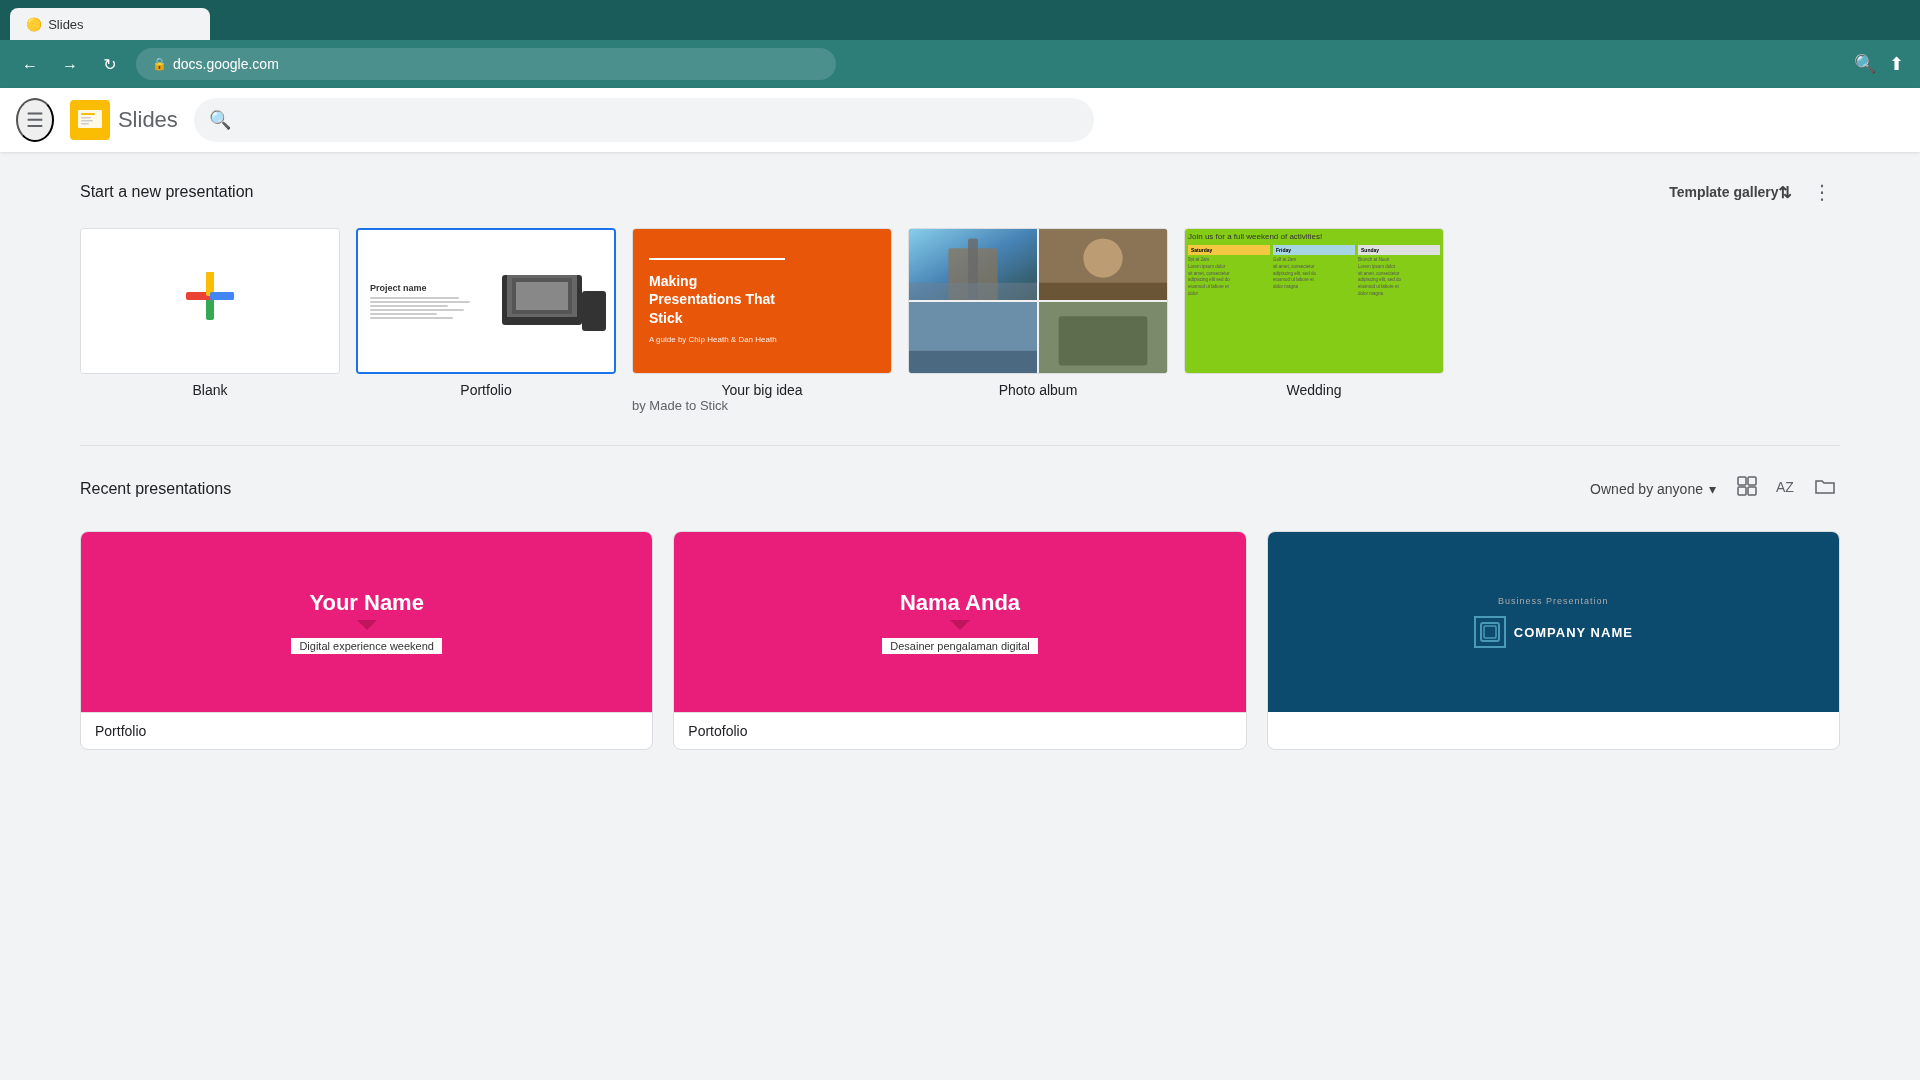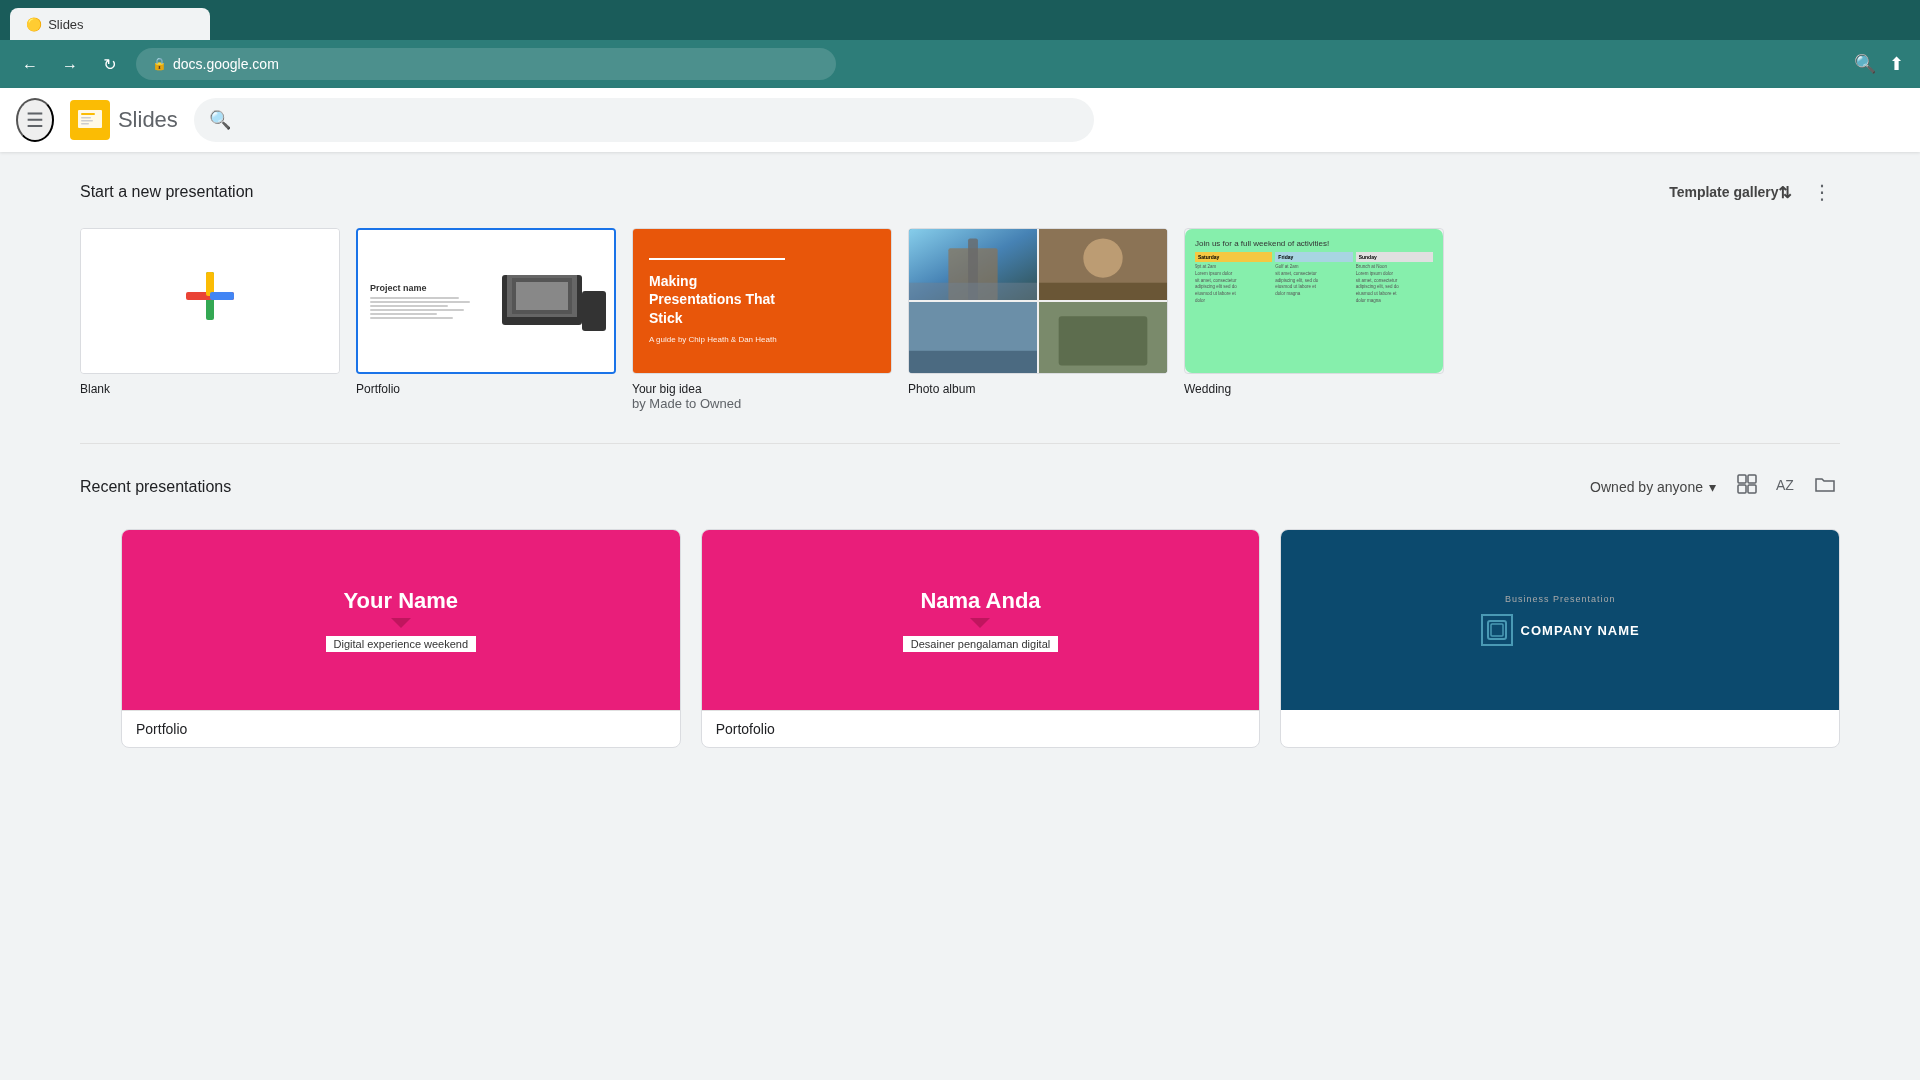--- a/index.html
+++ b/index.html
@@ -328,11 +328,10 @@
 
     
     .wedding-thumb {
-      background: #86efac;
+      background: #84cc16;
       width: 100%;
       height: 100%;
-      padding: 10px;
-      border-radius: 7px;
+      padding: 3px;
     }
 
     

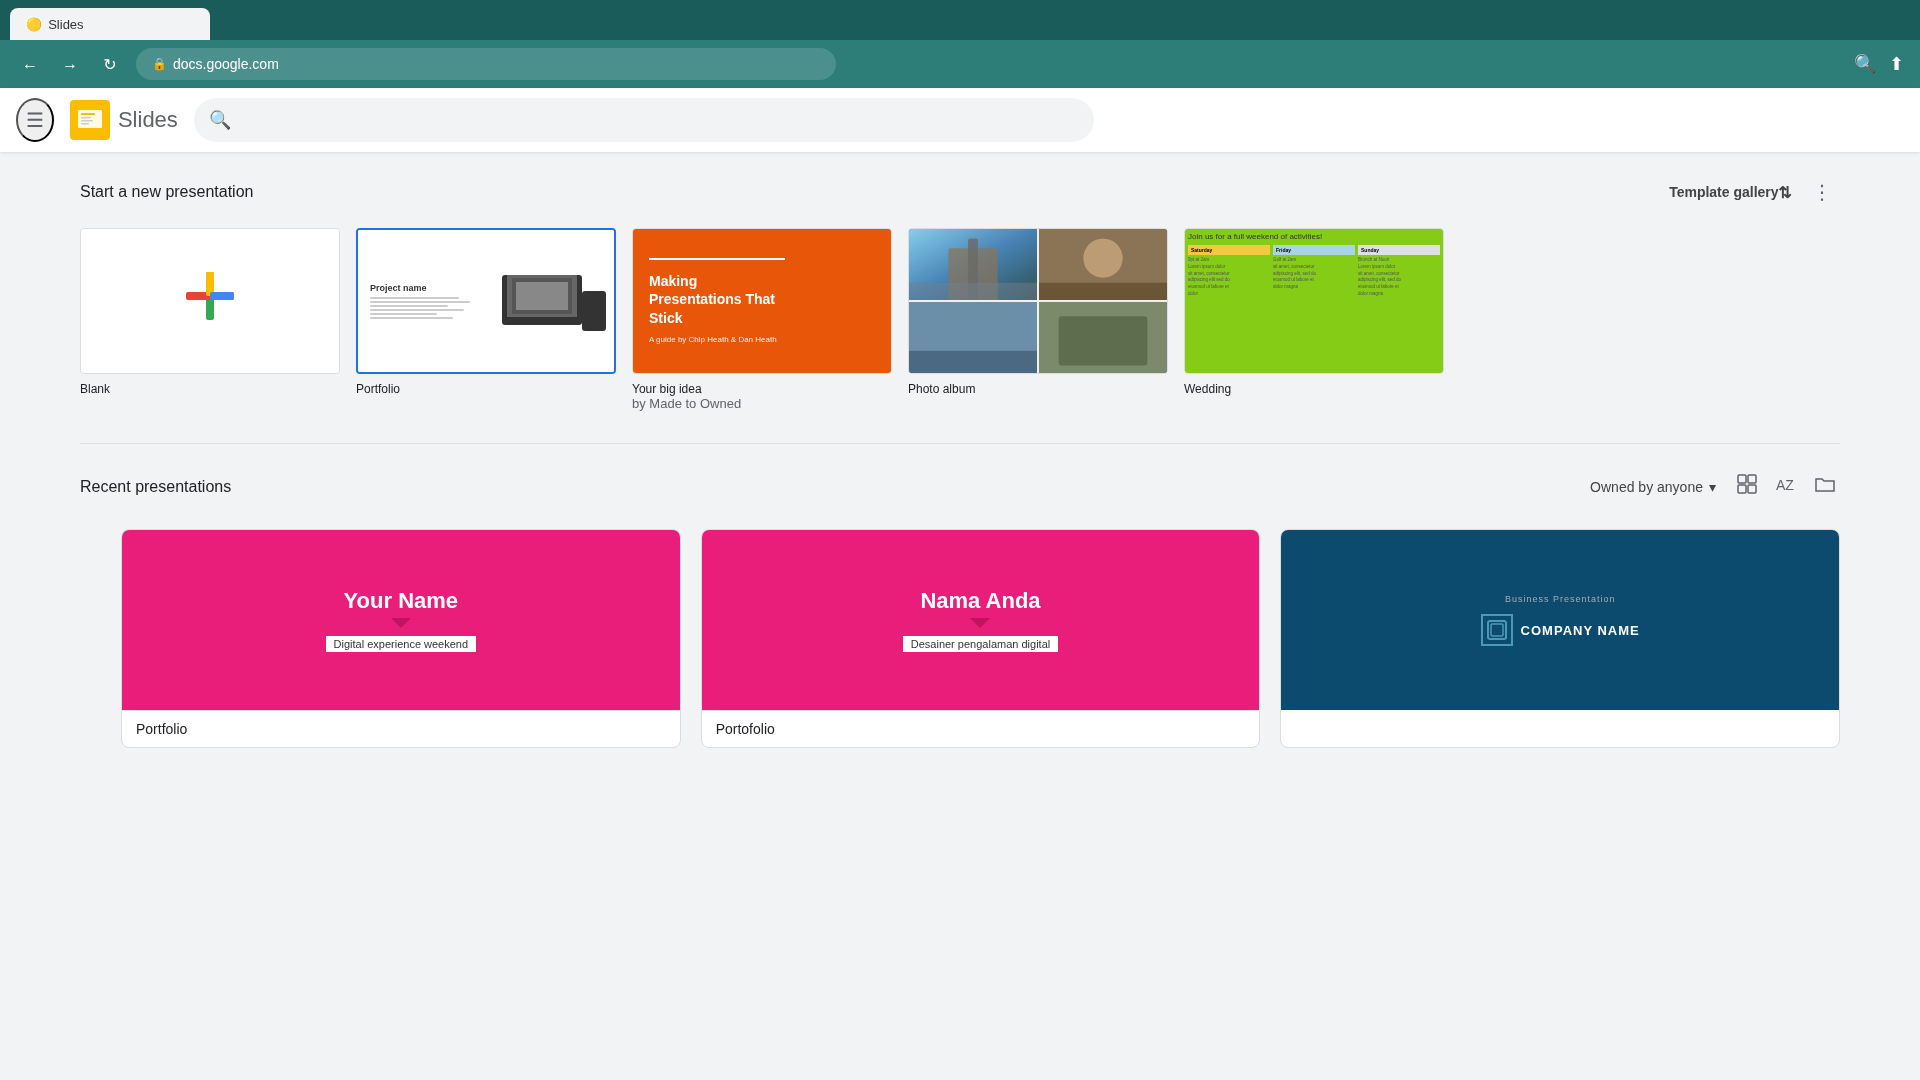--- a/index.html
+++ b/index.html
@@ -196,8 +196,9 @@
     }
     .template-label {
       margin-top: 8px;
-      font-size: 12px;
+      font-size: 14px;
       color: #202124;
+      text-align: center;
     }
     .template-sublabel {
       font-size: 13px;

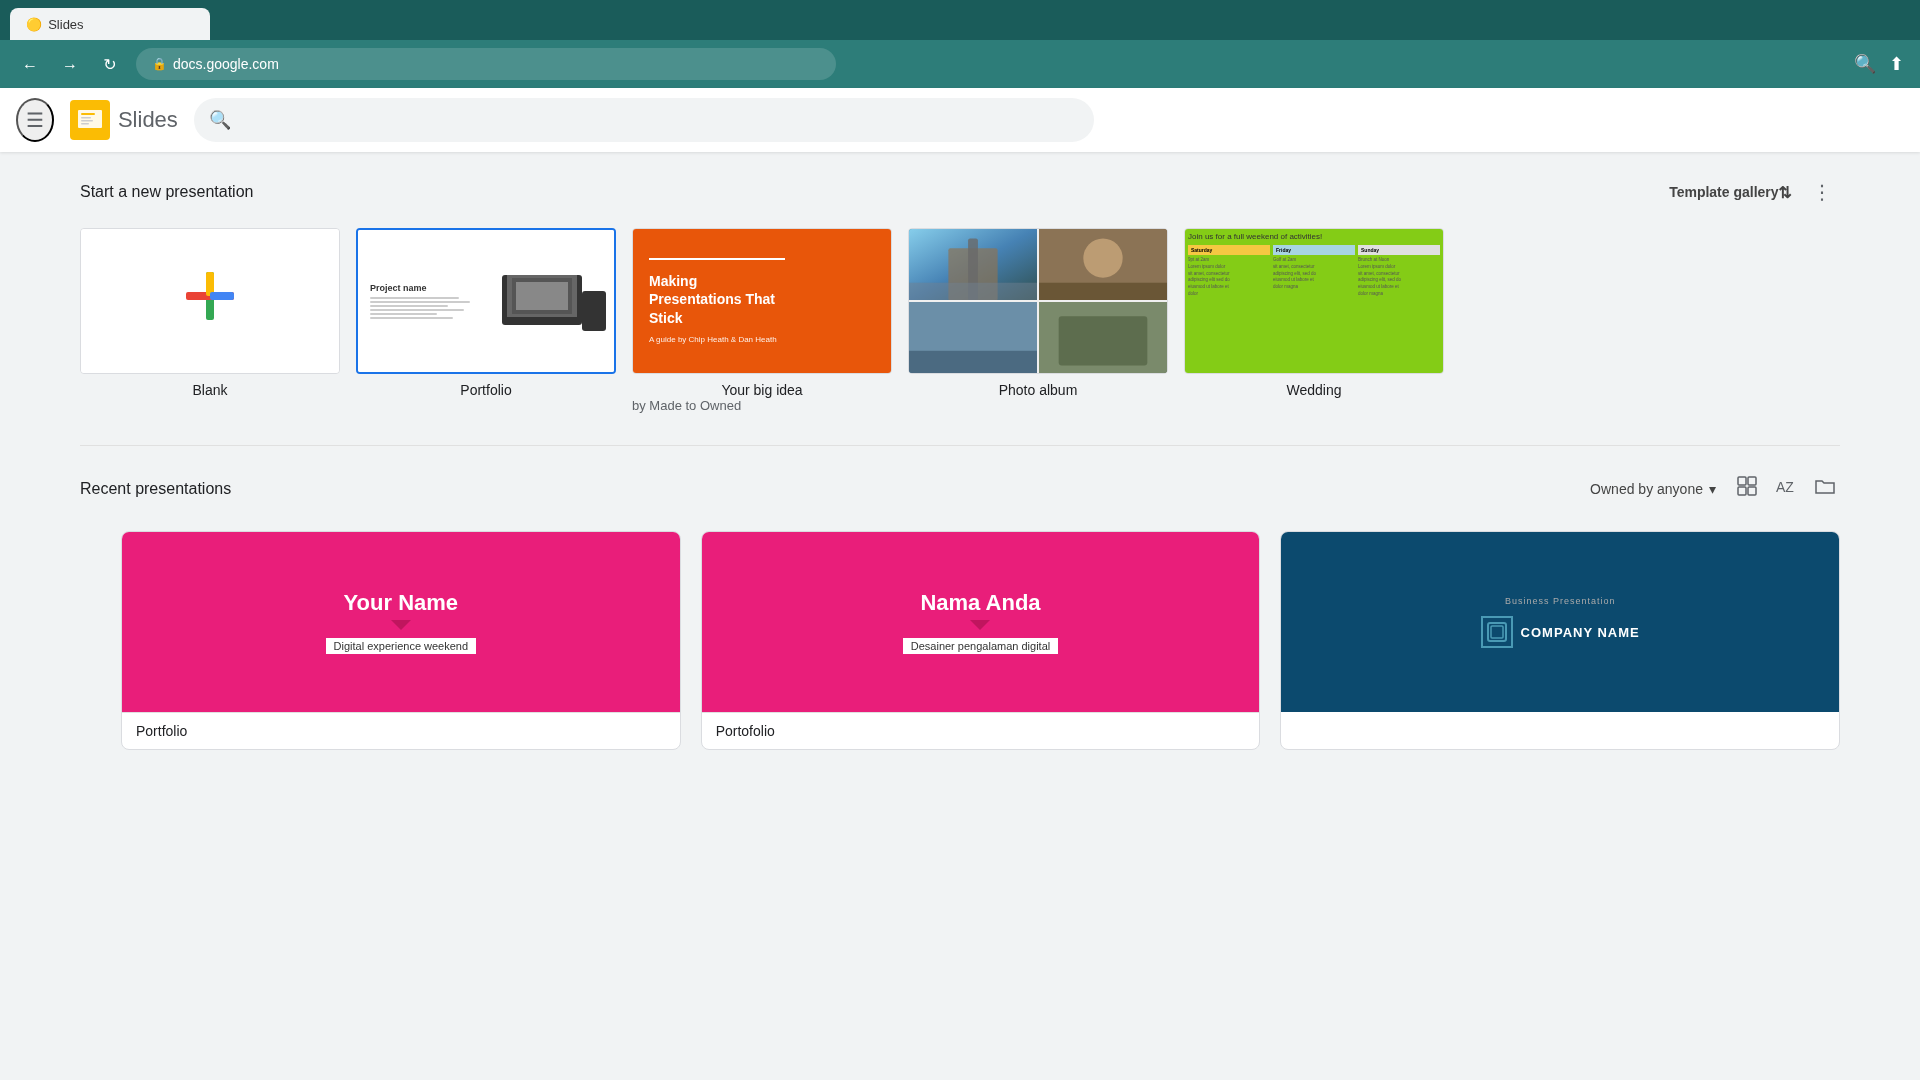--- a/index.html
+++ b/index.html
@@ -586,7 +586,7 @@
         </div>
       </div>
       <div class="template-label">Your big idea</div>
-      <div class="template-sublabel">by Made to Owned</div>
+      <div class="template-sublabel">by Made to Stick</div>
     </div>
 
     <div class="template-card">

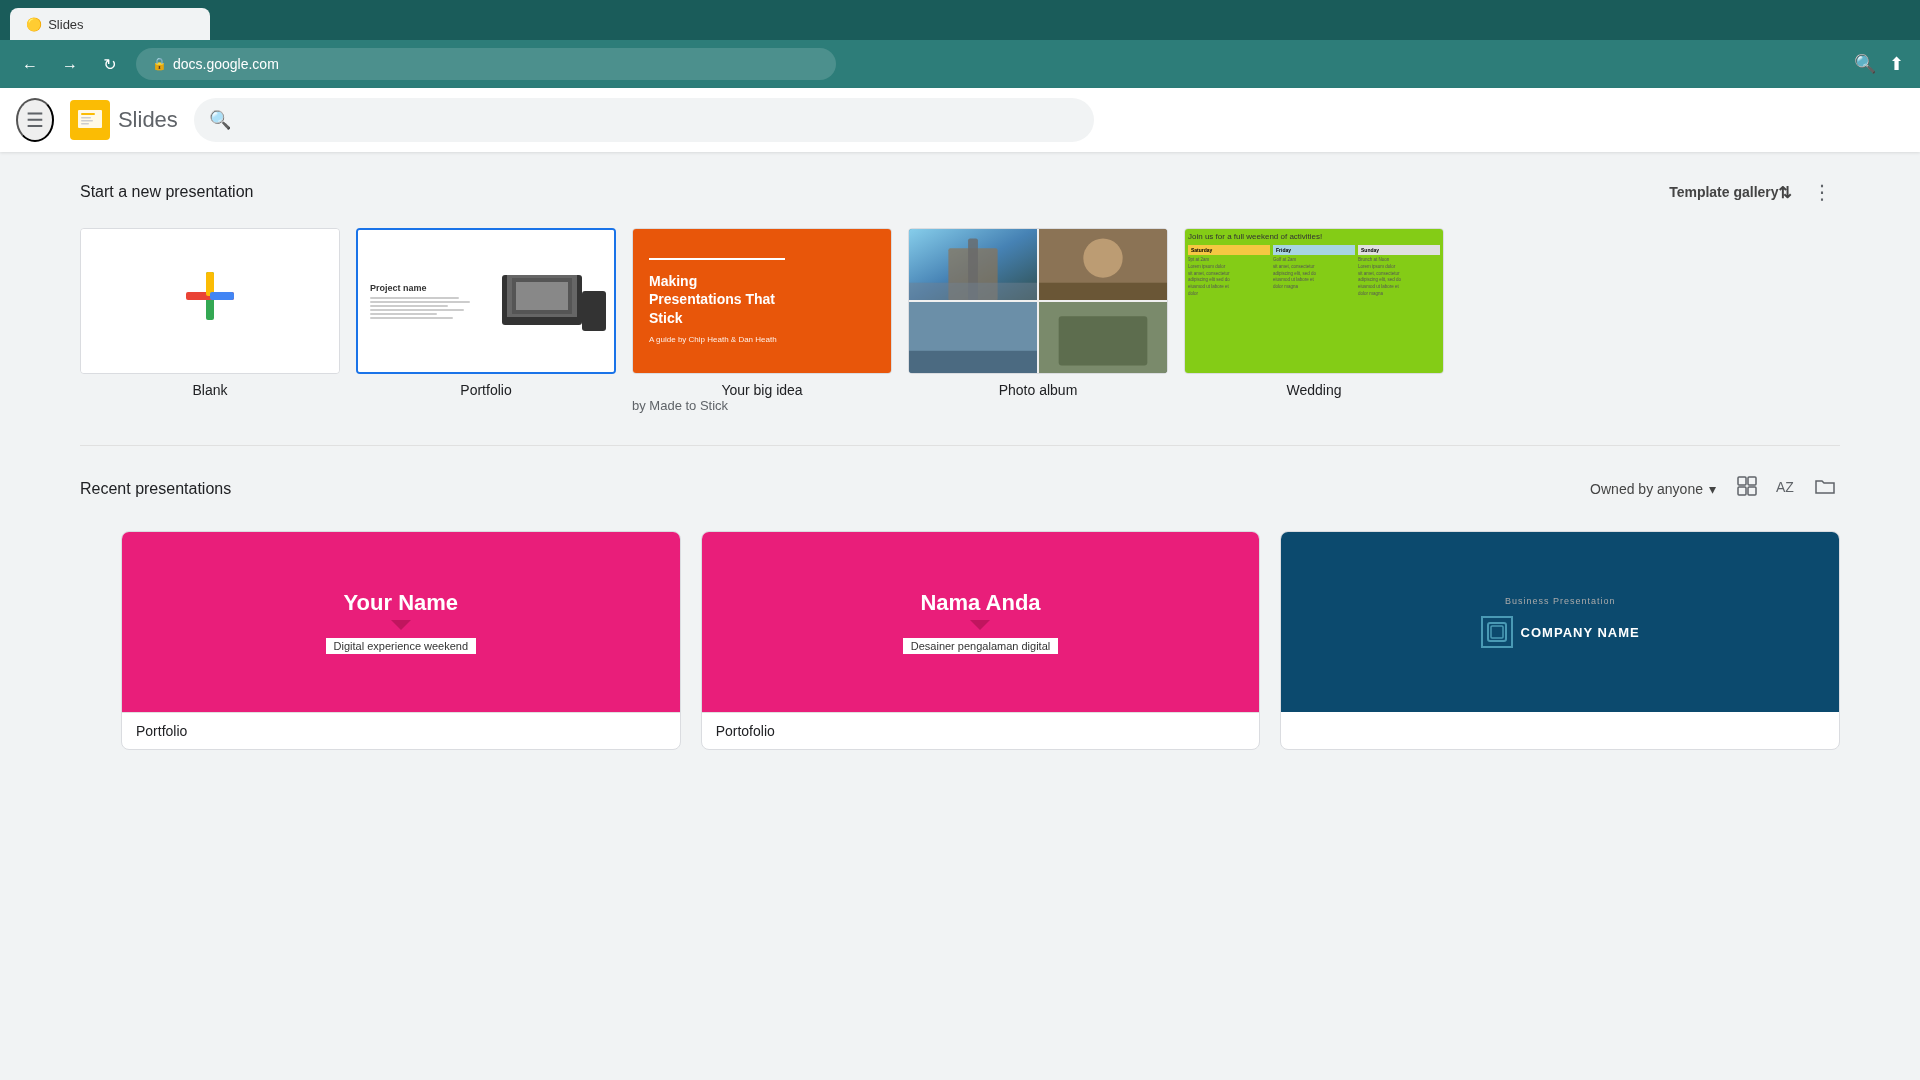--- a/index.html
+++ b/index.html
@@ -389,7 +389,6 @@
       display: grid;
       grid-template-columns: repeat(3, 1fr);
       gap: 20px;
-      margin-left: 41px;
     }
     .recent-card {
       cursor: pointer;

